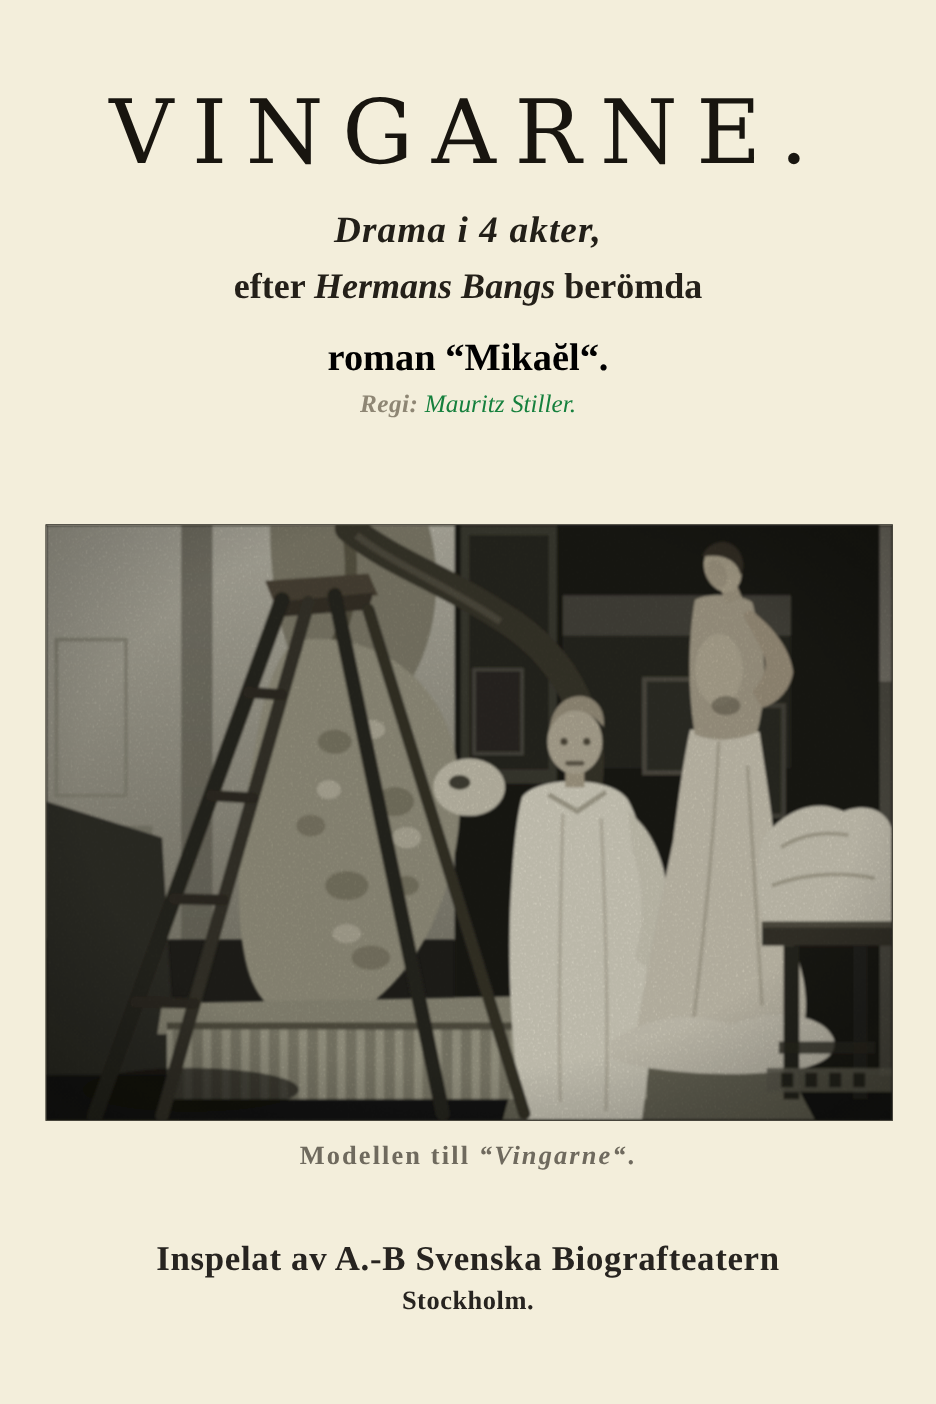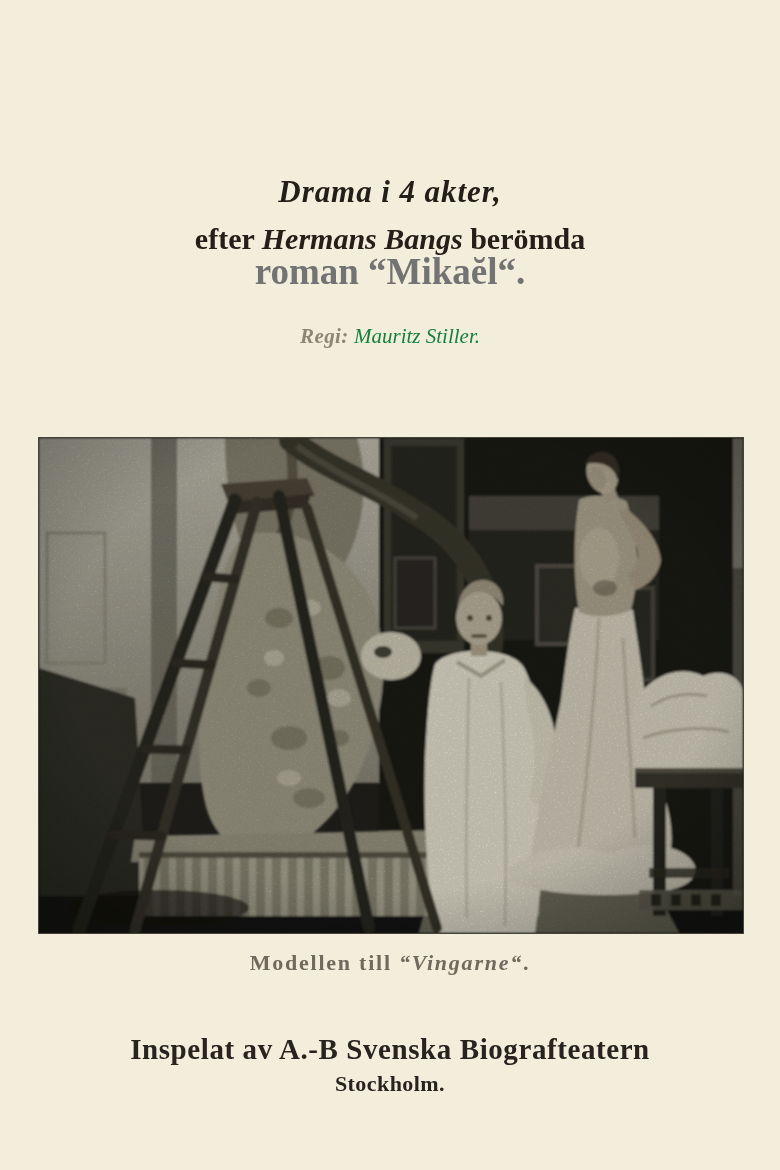--- a/index.html
+++ b/index.html
@@ -49,6 +49,7 @@
 
 <div class="poster">
 
+  <div class="center-line title">VINGARNE.</div>
 
   <div class="center-line subtitle">Drama i 4 akter,</div>
 

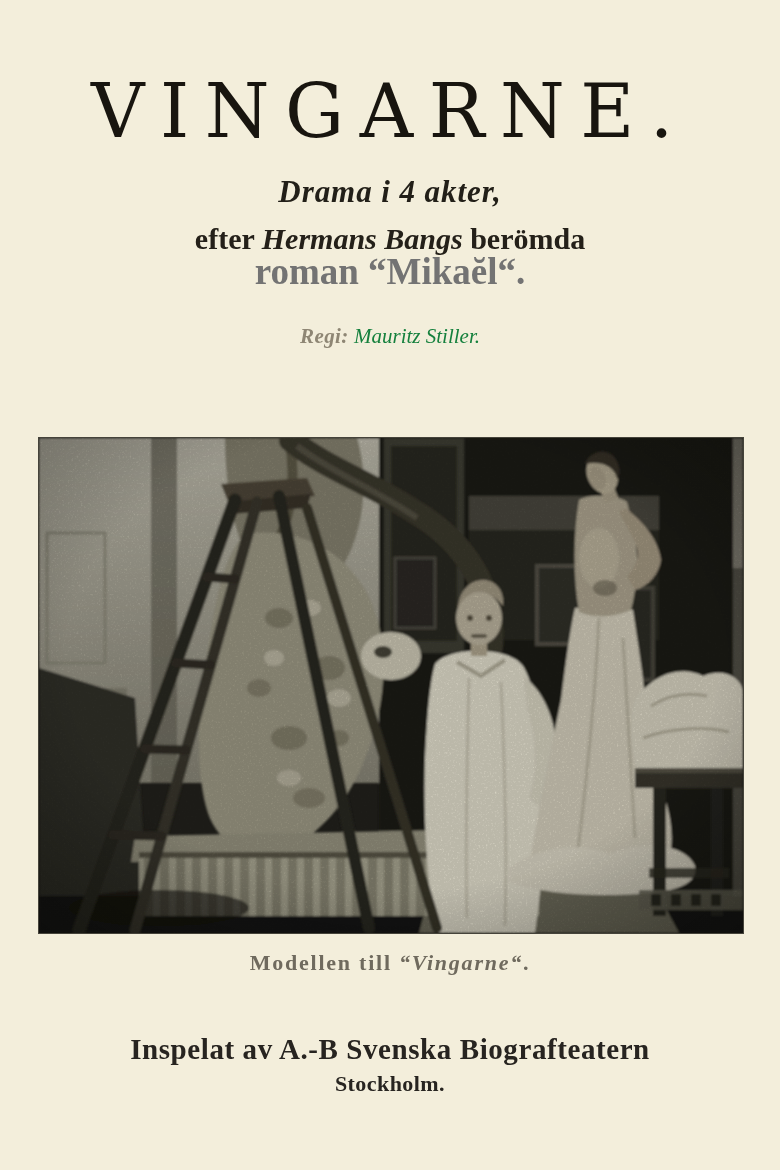--- a/index.html
+++ b/index.html
@@ -25,7 +25,7 @@
     letter-spacing:0.03em;color:#221f18;
   }
   .byline1{top:222px;font-size:30px;font-weight:bold;color:#242019;}
-  .byline2{top:250px;font-size:37px;font-weight:bold;color:#737373;}
+  .byline2{top:279px;font-size:32px;font-weight:bold;color:#000000;}
   .byline1 .it, .byline2 .it{font-style:italic;}
   .director{top:324px;font-size:21px;}
   .director .label{color:#8e8674;font-weight:bold;letter-spacing:0.02em;font-style:italic;}

